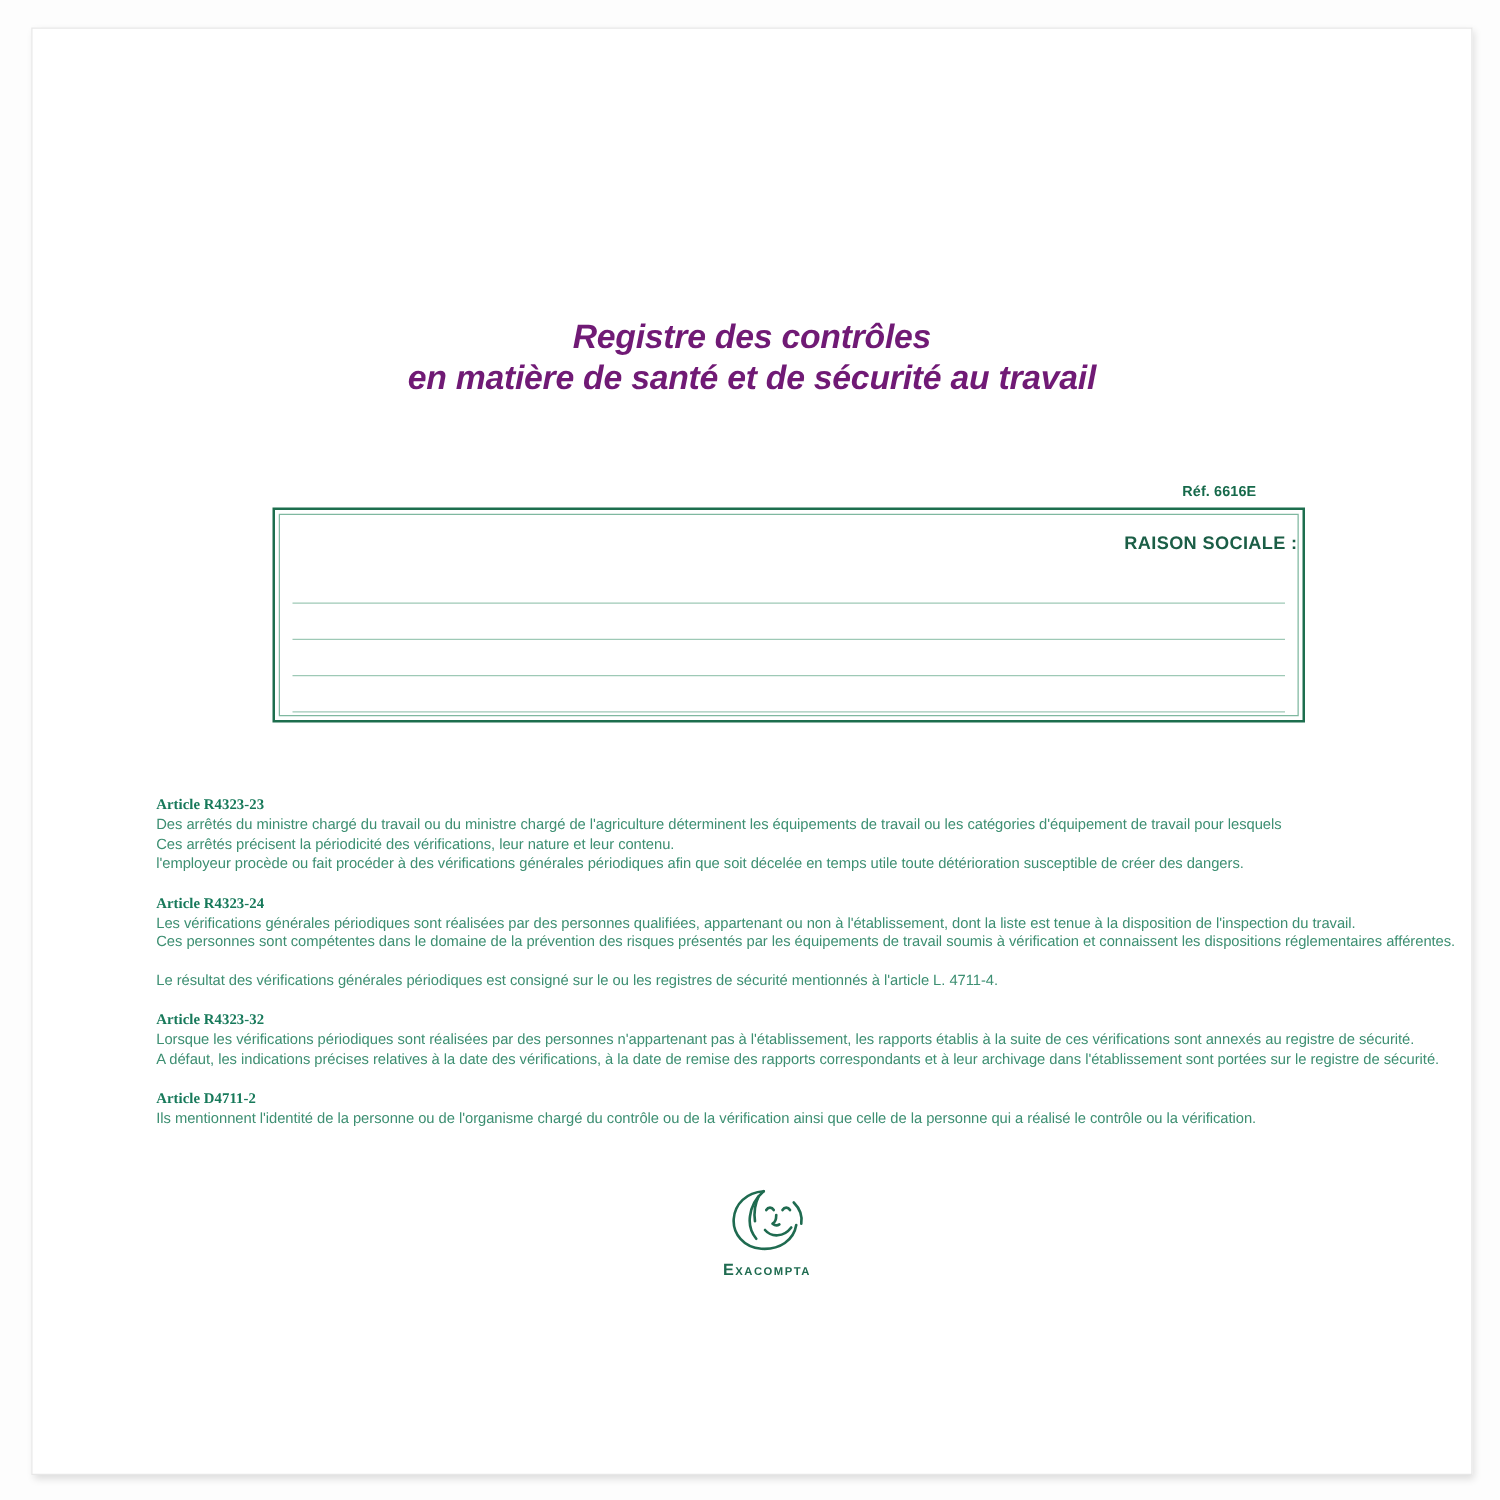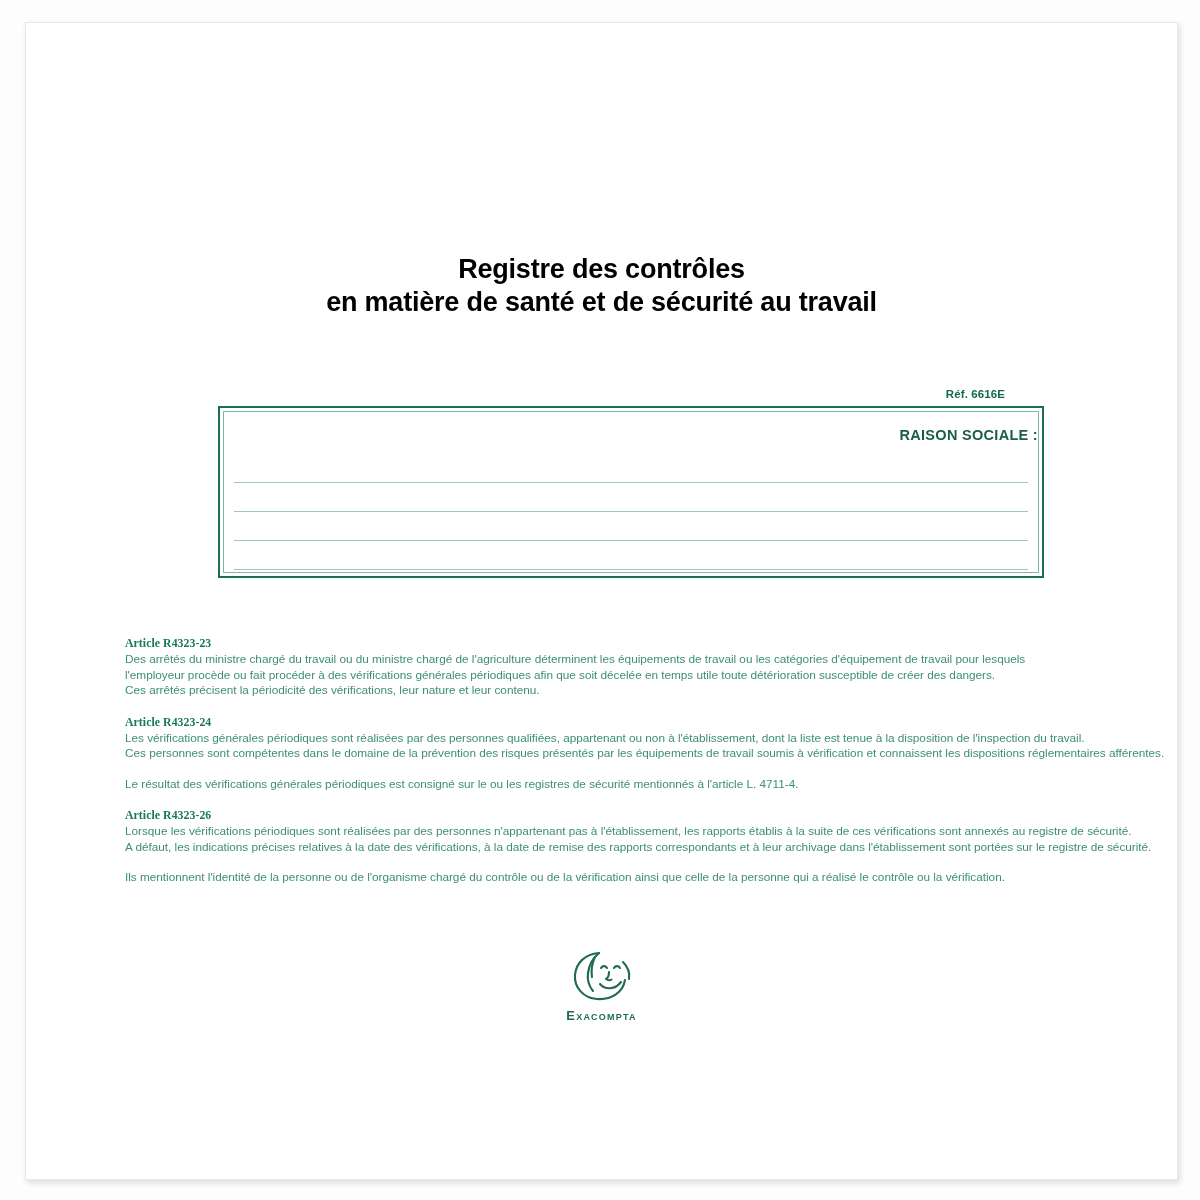--- a/index.html
+++ b/index.html
@@ -43,12 +43,13 @@
     text-align: center;
   }
   .title-line {
-    color: #000000;
+    color: #701a75;
     font-weight: bold;
     font-size: 27px;
     line-height: 33px;
     letter-spacing: -0.2px;
     white-space: nowrap;
+    font-style: italic;
   }
   .title-line.l2 {
     font-size: 27px;

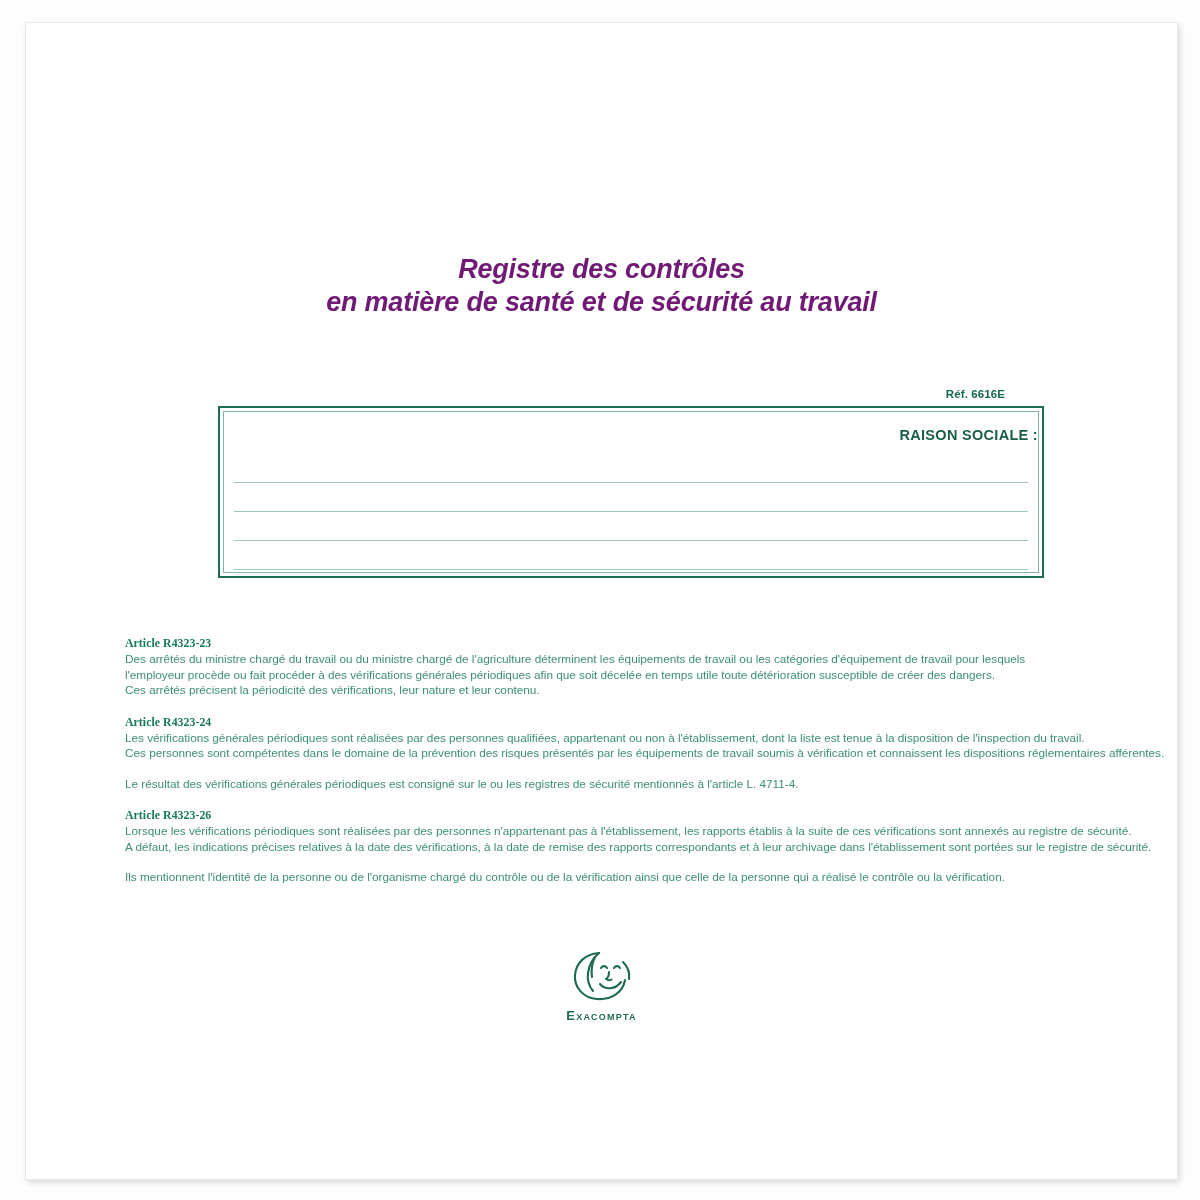--- a/index.html
+++ b/index.html
@@ -184,8 +184,8 @@
       <div class="article">
         <div class="article-heading">Article R4323-23</div>
         <div class="article-line">Des arrêtés du ministre chargé du travail ou du ministre chargé de l'agriculture déterminent les équipements de travail ou les catégories d'équipement de travail pour lesquels</div>
+        <div class="article-line">Ces arrêtés précisent la périodicité des vérifications, leur nature et leur contenu.</div>
         <div class="article-line">l'employeur procède ou fait procéder à des vérifications générales périodiques afin que soit décelée en temps utile toute détérioration susceptible de créer des dangers.</div>
-        <div class="article-line">Ces arrêtés précisent la périodicité des vérifications, leur nature et leur contenu.</div>
       </div>
 
       <div class="article">

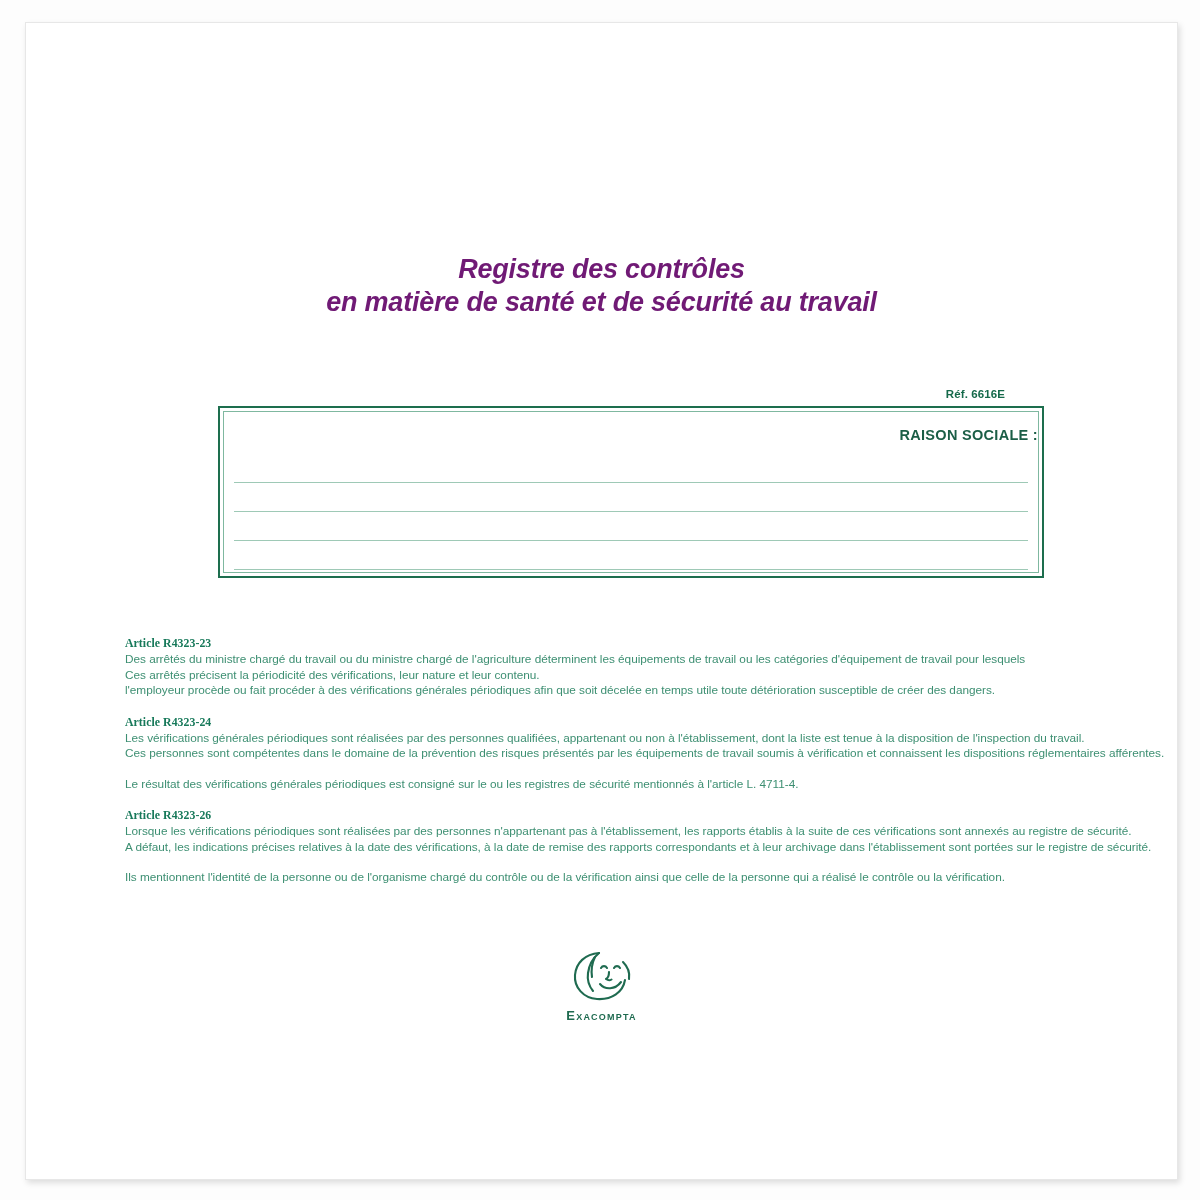--- a/index.html
+++ b/index.html
@@ -199,7 +199,7 @@
       </div>
 
       <div class="article">
-        <div class="article-heading">Article R4323-26</div>
+        <div class="article-heading">Article R4323-32</div>
         <div class="article-line">Lorsque les vérifications périodiques sont réalisées par des personnes n'appartenant pas à l'établissement, les rapports établis à la suite de ces vérifications sont annexés au registre de sécurité.</div>
         <div class="article-line">A défaut, les indications précises relatives à la date des vérifications, à la date de remise des rapports correspondants et à leur archivage dans l'établissement sont portées sur le registre de sécurité.</div>
       </div>

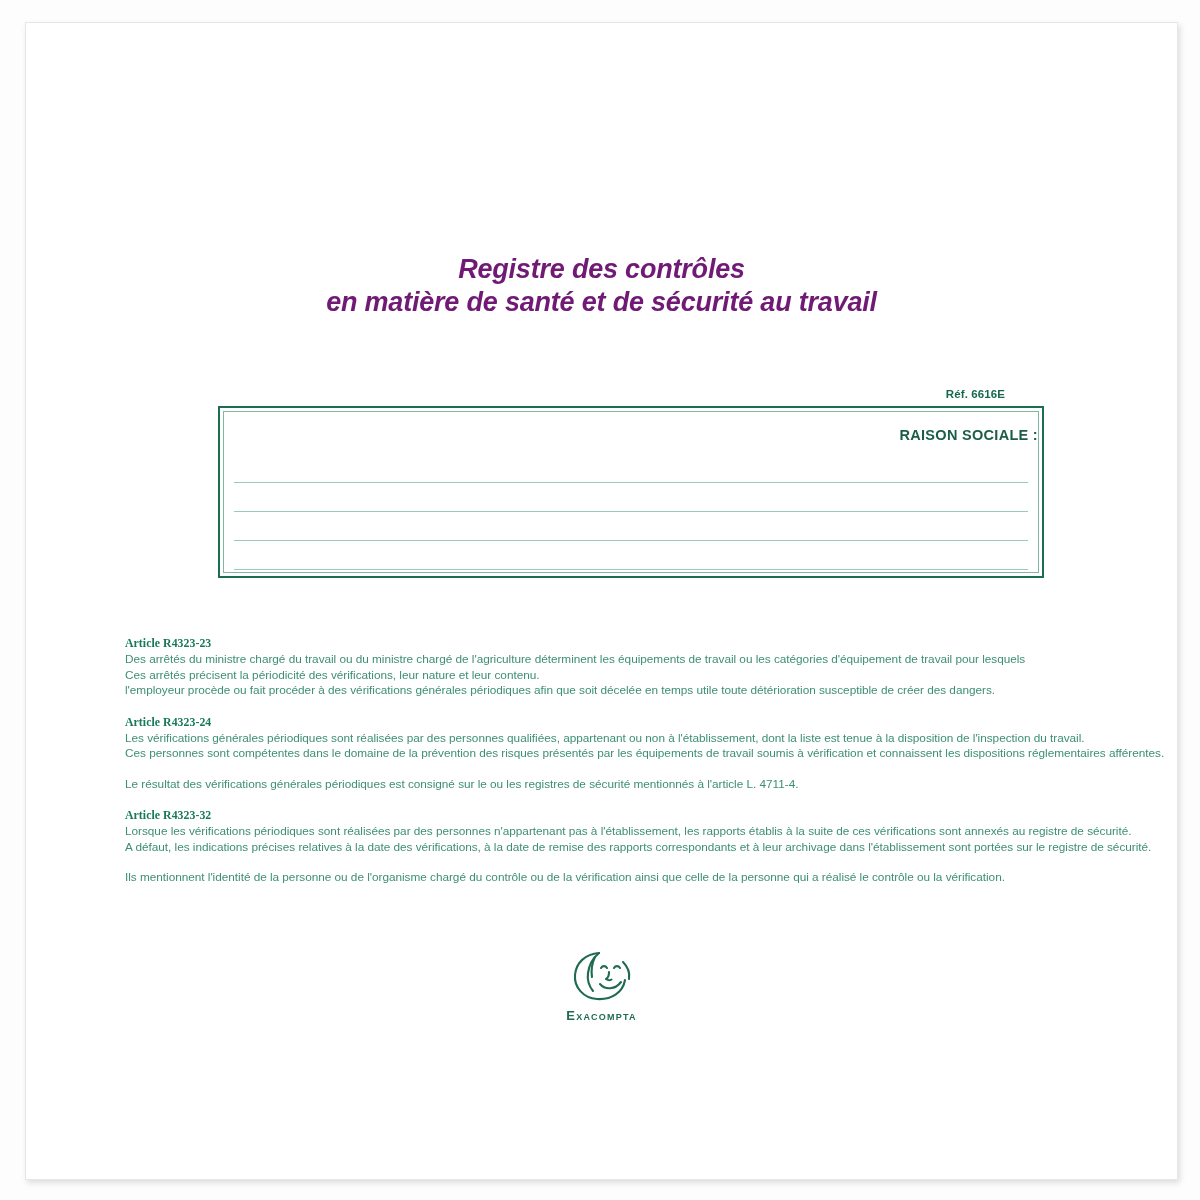--- a/index.html
+++ b/index.html
@@ -205,6 +205,7 @@
       </div>
 
       <div class="article">
+        <div class="article-heading">Article D4711-2</div>
         <div class="article-line">Ils mentionnent l'identité de la personne ou de l'organisme chargé du contrôle ou de la vérification ainsi que celle de la personne qui a réalisé le contrôle ou la vérification.</div>
       </div>
 

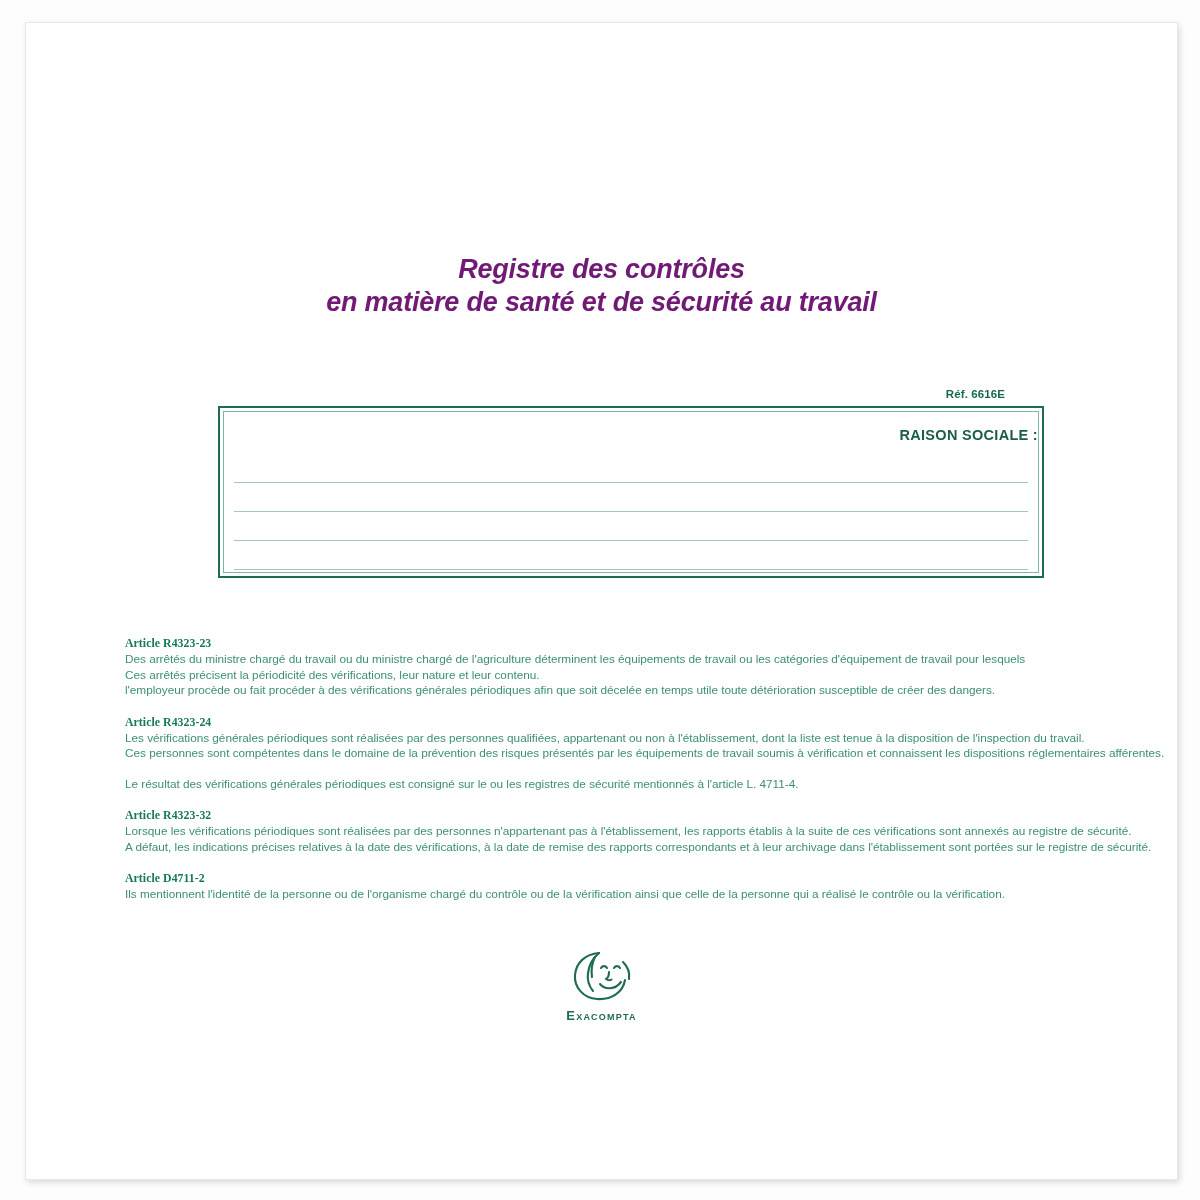--- a/index.html
+++ b/index.html
@@ -138,7 +138,7 @@
   
   .logo-block {
     position: absolute;
-    left: 0;
+    left: 12px;
     top: 925px;
     width: 100%;
     text-align: center;

